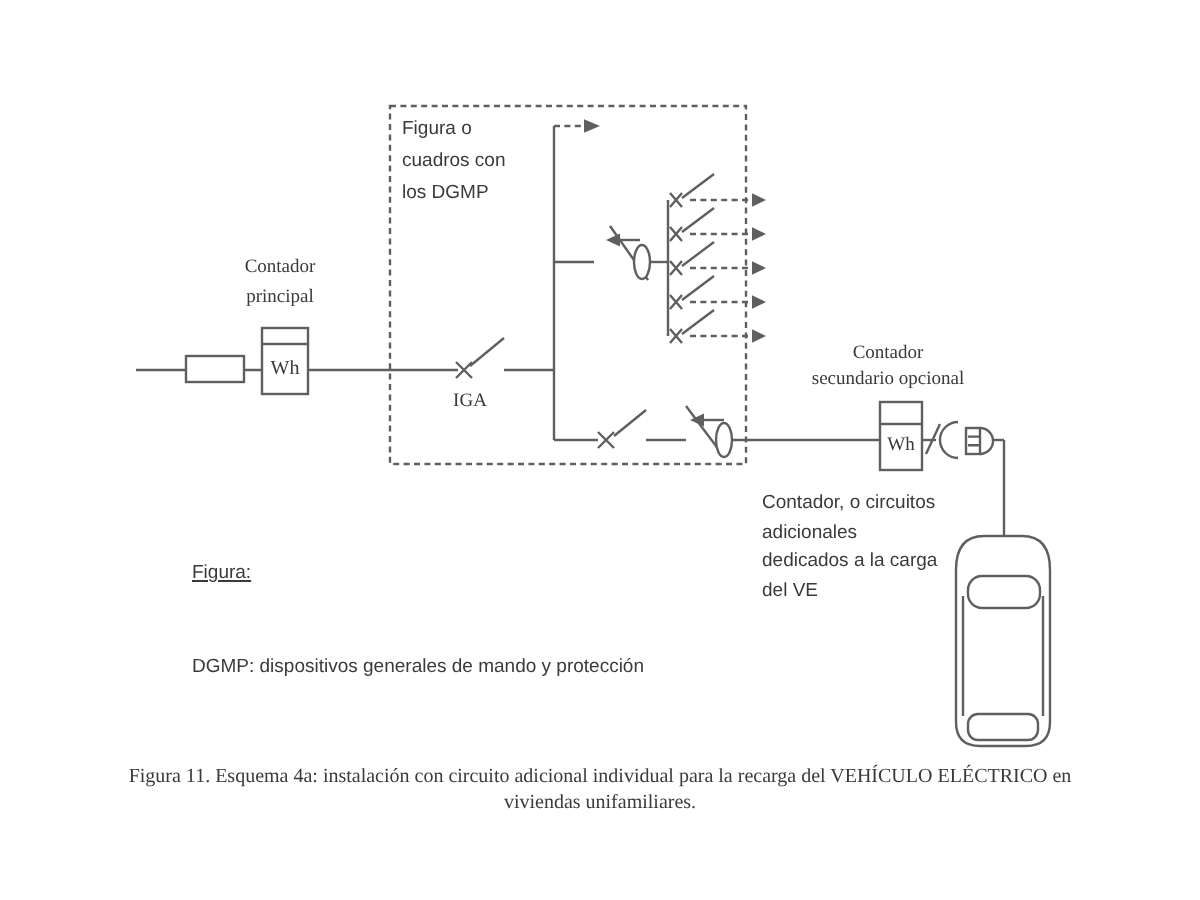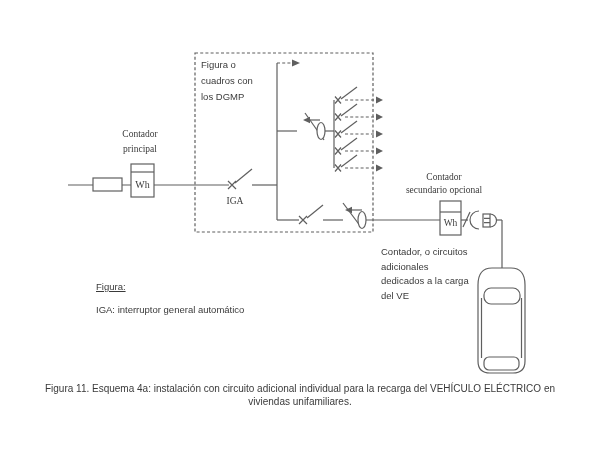--- a/index.html
+++ b/index.html
@@ -172,7 +172,6 @@
 del VE</div>
 
   <div class="lbl legend-title">Figura:</div>
-  <div class="lbl legend-item0">IGA: interruptor general automático</div>
 
   <div class="lbl caption">Figura 11. Esquema 4a: instalación con circuito adicional individual para la recarga del VEHÍCULO ELÉCTRICO en
 viviendas unifamiliares.</div>

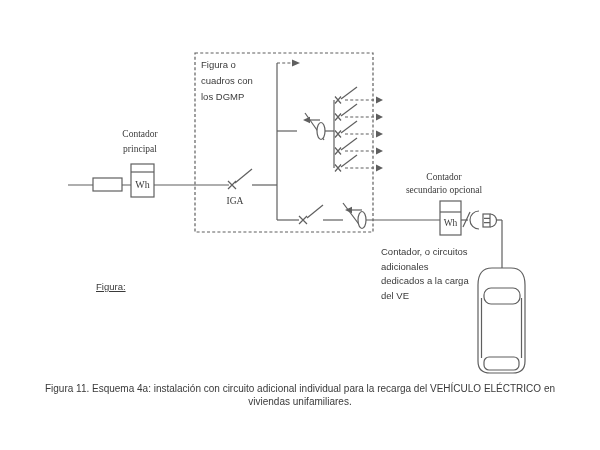--- a/index.html
+++ b/index.html
@@ -172,6 +172,7 @@
 del VE</div>
 
   <div class="lbl legend-title">Figura:</div>
+  <div class="lbl legend-item1">DGMP: dispositivos generales de mando y protección</div>
 
   <div class="lbl caption">Figura 11. Esquema 4a: instalación con circuito adicional individual para la recarga del VEHÍCULO ELÉCTRICO en
 viviendas unifamiliares.</div>

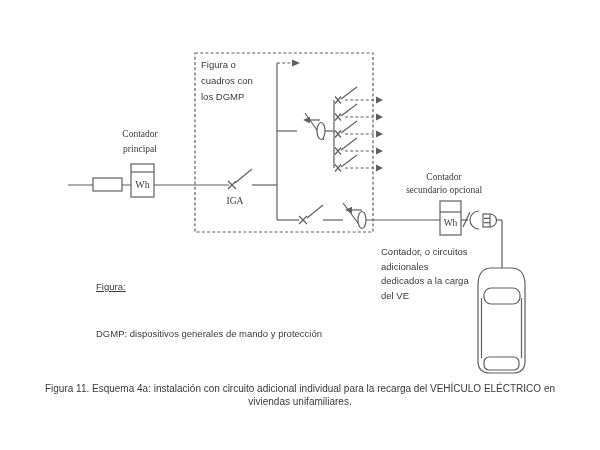--- a/index.html
+++ b/index.html
@@ -33,7 +33,7 @@
   .legend-title{left:96px;top:279px;text-decoration:underline;}
   .legend-item0{left:96px;top:302px;}
   .legend-item1{left:96px;top:326px;}
-  .caption{left:30px;top:382px;width:540px;font-size:10px;line-height:13px;text-align:center;}
+  .caption{left:30px;top:382px;width:540px;font-size:10px;line-height:13px;text-align:center;font-family:Liberation Serif, serif;}
 </style>
 </head>
 <body>

